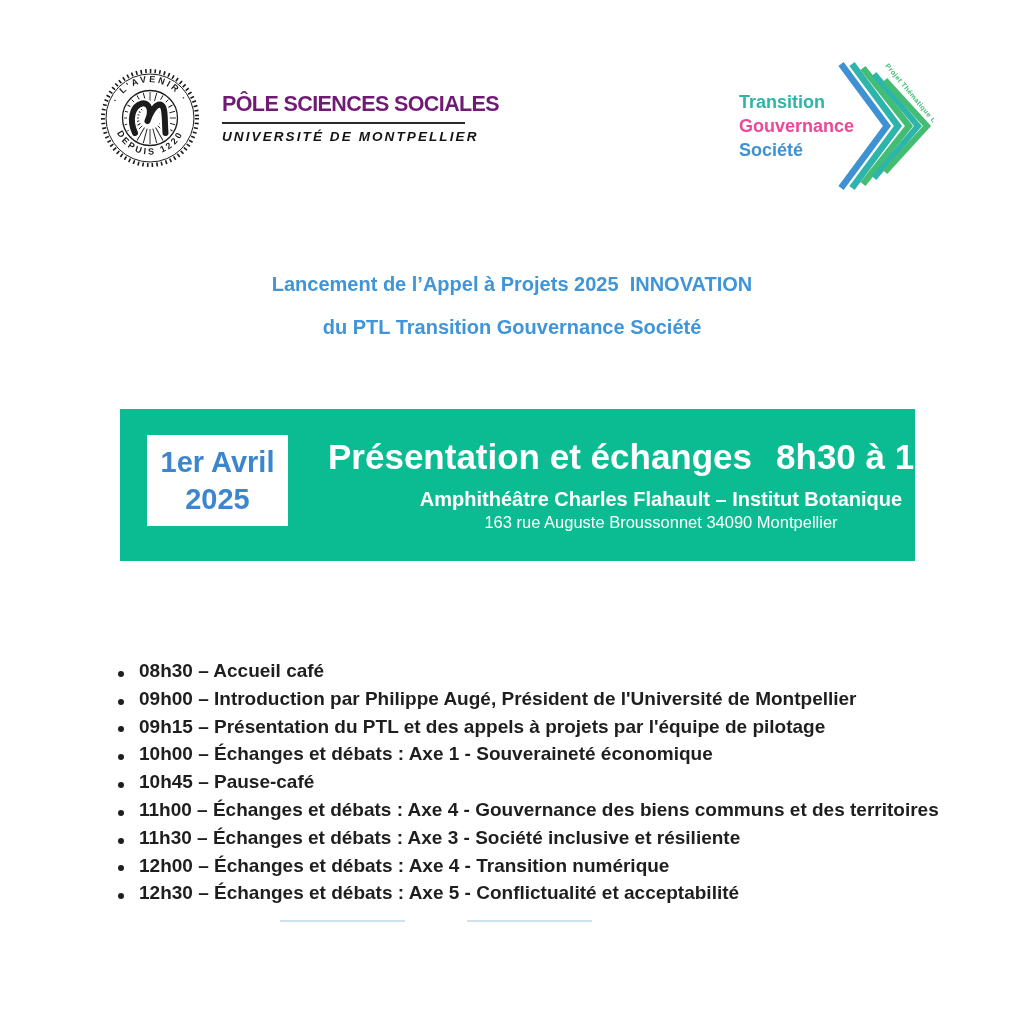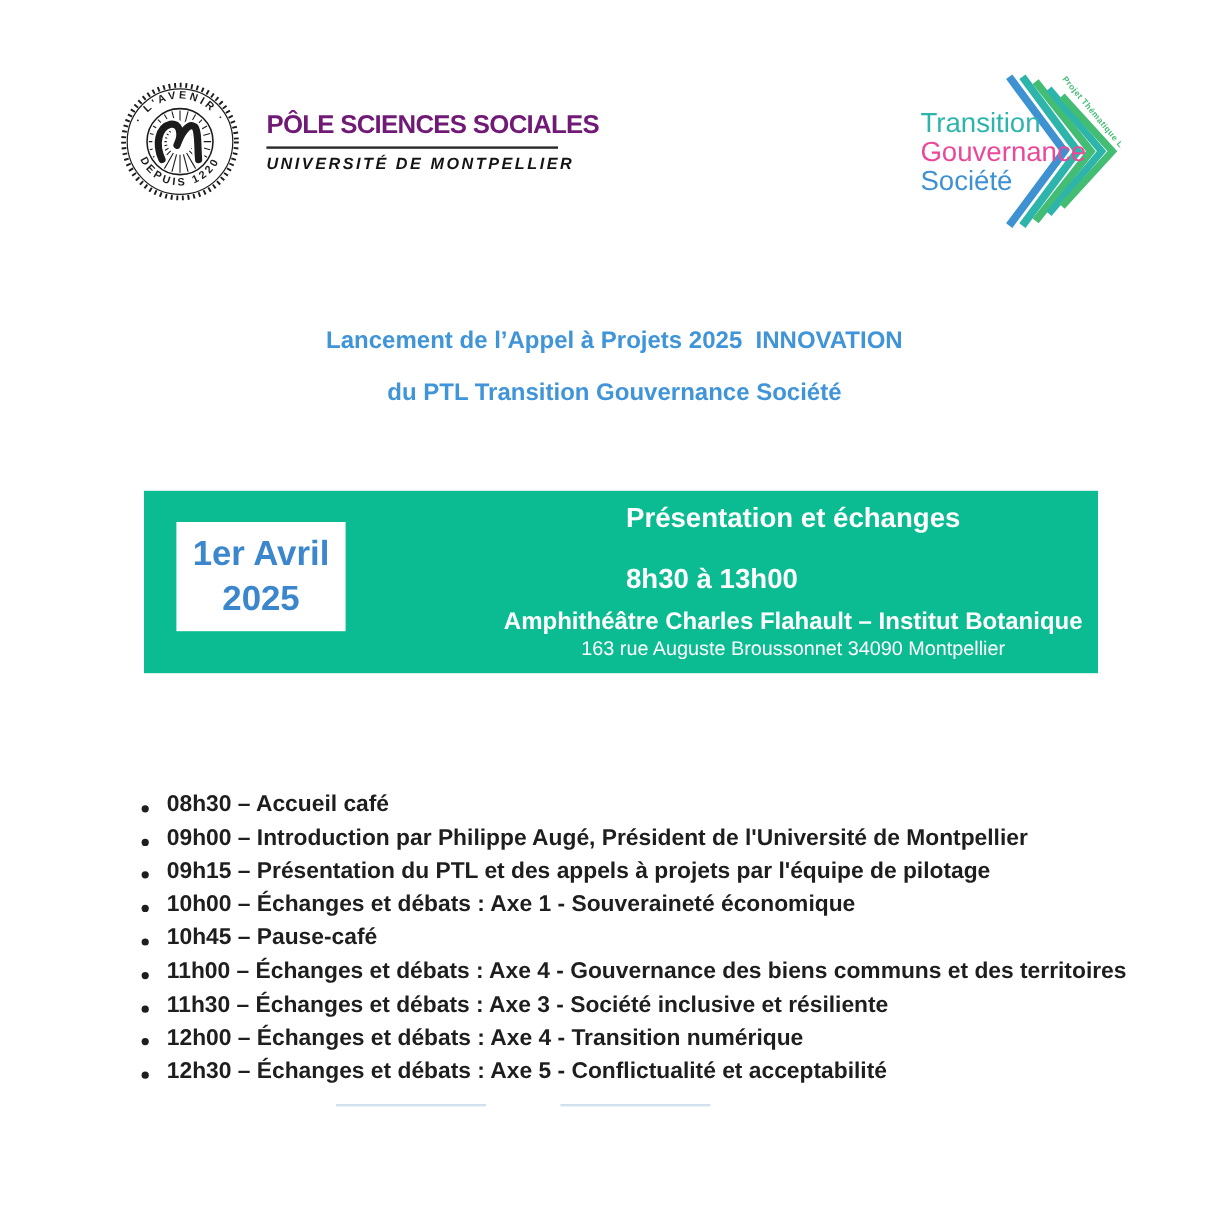--- a/index.html
+++ b/index.html
@@ -25,7 +25,7 @@
 
   
   .tgs-chevrons{left:838px;top:58px;}
-  .tgs-wordmark{left:767px;top:90px;line-height:24px;font-weight:normal;font-size:23px;}
+  .tgs-wordmark{left:739px;top:90px;line-height:24px;font-weight:bold;font-size:18px;}
   .tgs-l1{color:#2eb5ab;}
   .tgs-l2{color:#ec4899;}
   .tgs-l3{color:#3f92d2;}

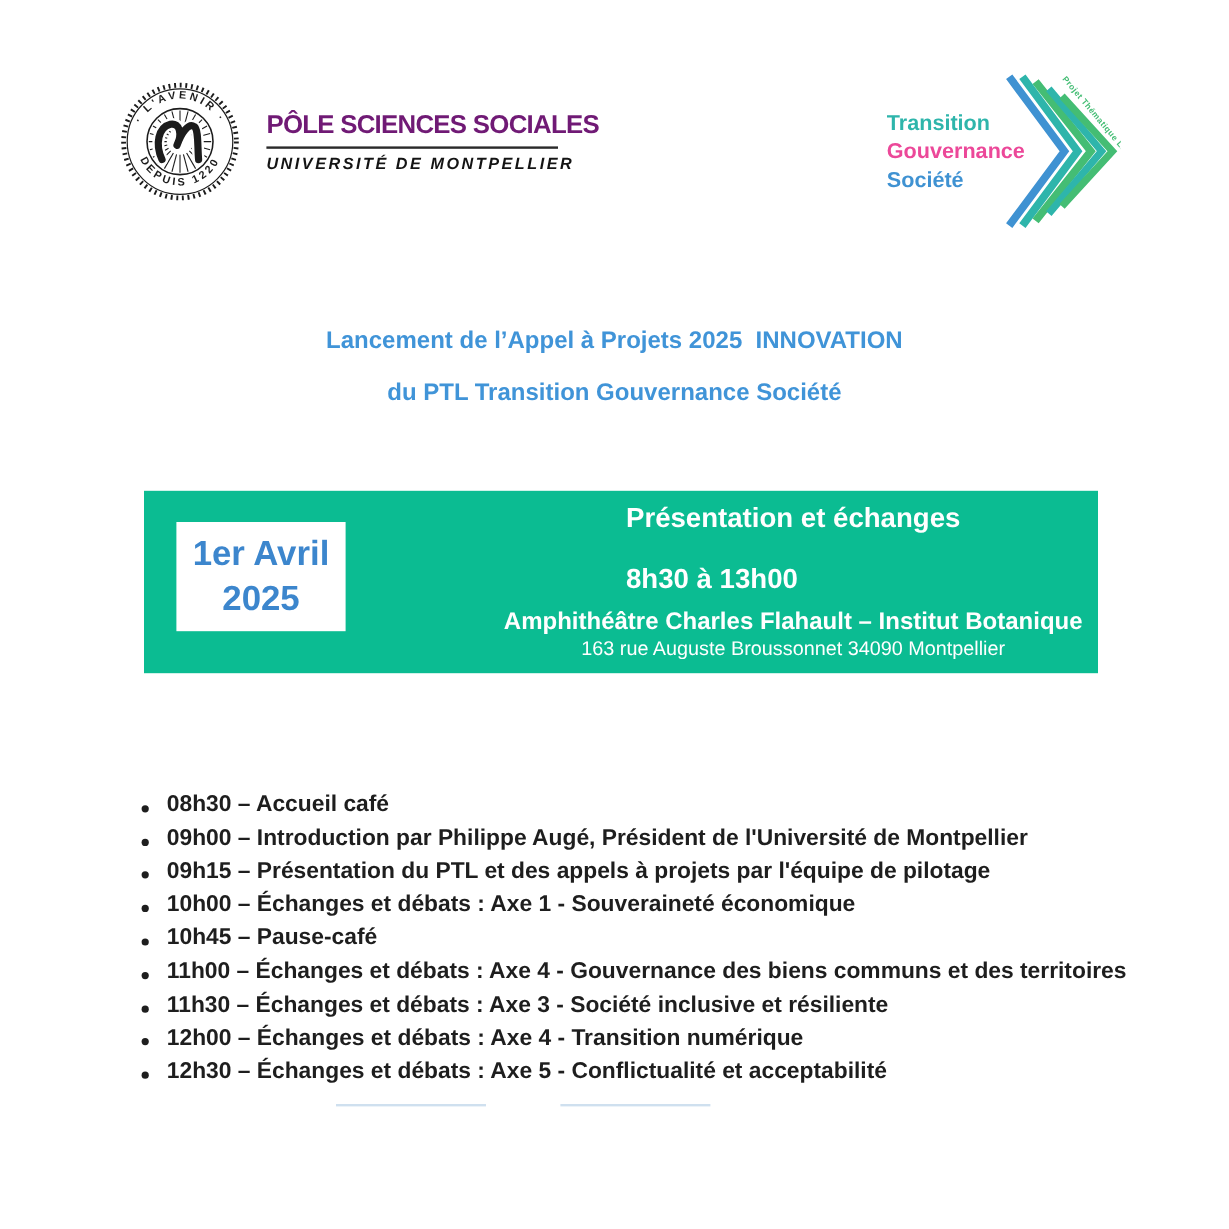--- a/index.html
+++ b/index.html
@@ -53,7 +53,7 @@
   }
   .banner-heading-row{
     display:flex;gap:24px;align-items:baseline;justify-content:center;
-    font-size:23px;font-weight:bold;margin-bottom:10px;flex-direction:column;
+    font-size:35px;font-weight:bold;margin-bottom:10px;
   }
   .banner-venue{font-size:20px;font-weight:bold;line-height:24px;}
   .banner-address{font-size:16.5px;font-weight:normal;line-height:22px;}

